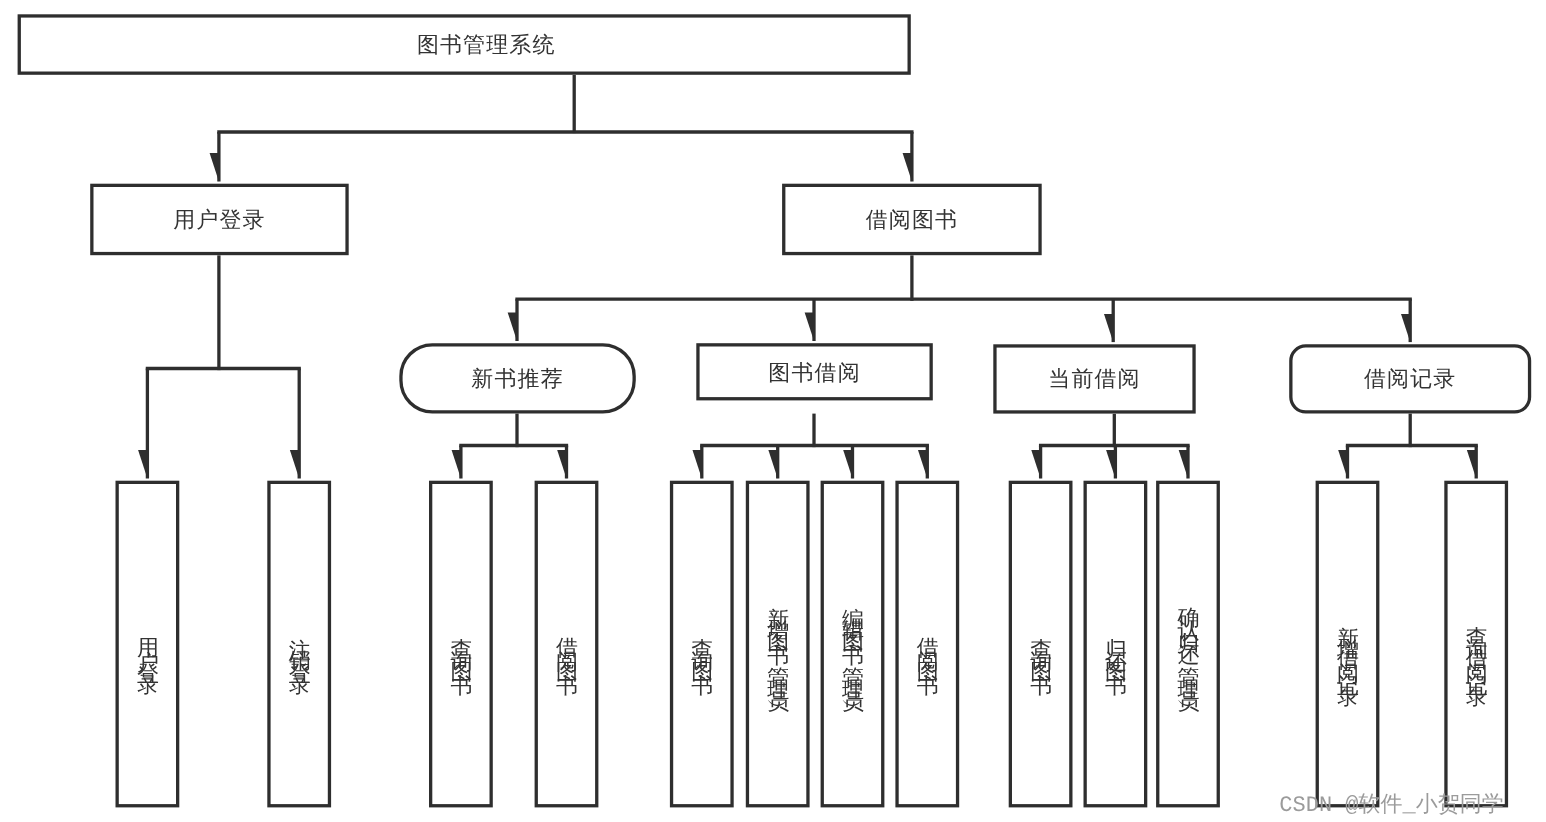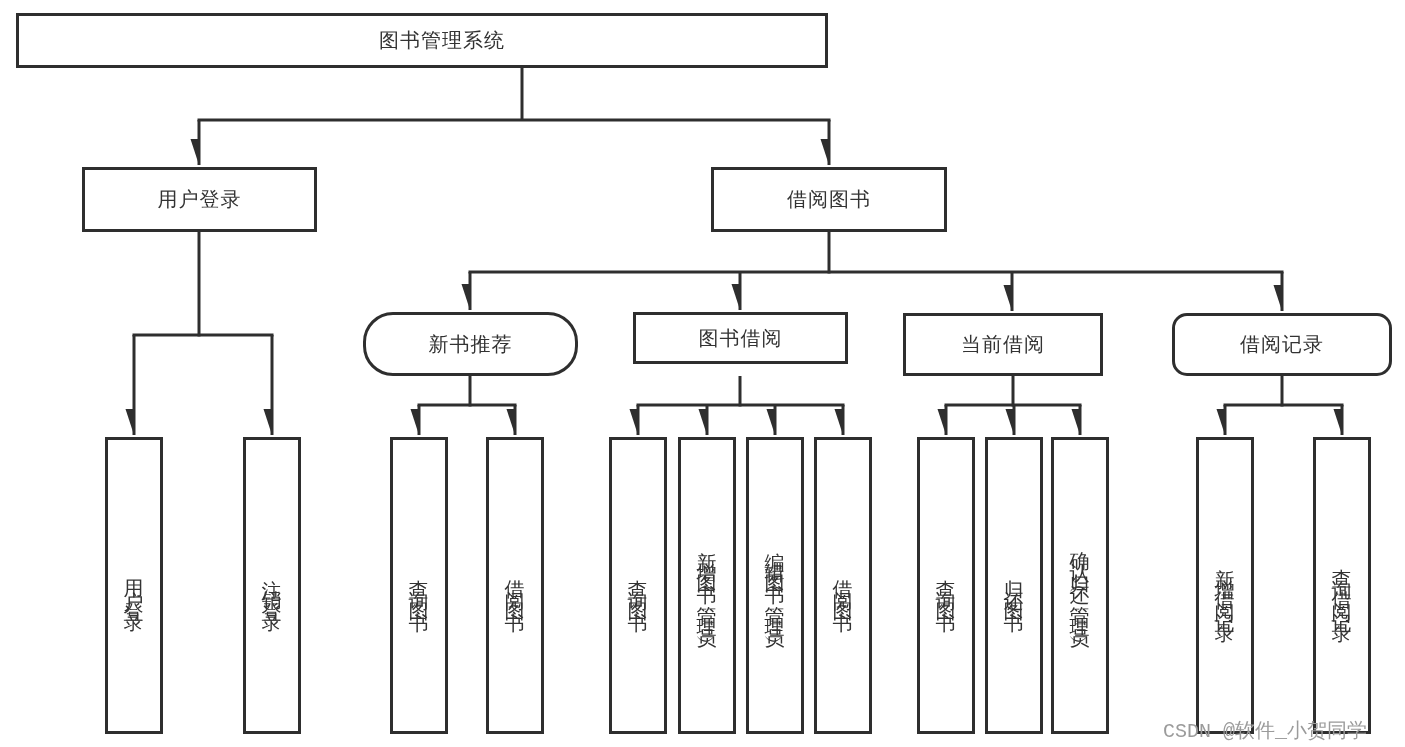--- a/index.html
+++ b/index.html
@@ -132,7 +132,7 @@
   <div class="box" style="left:633px; top:312px; width:215px; height:52px;">
     <span>图书借阅</span>
   </div>
-  <div class="box" style="left:903px; top:313px; width:200px; height:63px;">
+  <div class="box" style="left:903px; top:313px; width:184px; height:63px;">
     <span>当前借阅</span>
   </div>
   <div class="box" style="left:1172px; top:313px; width:220px; height:63px;border-radius:15px;">

